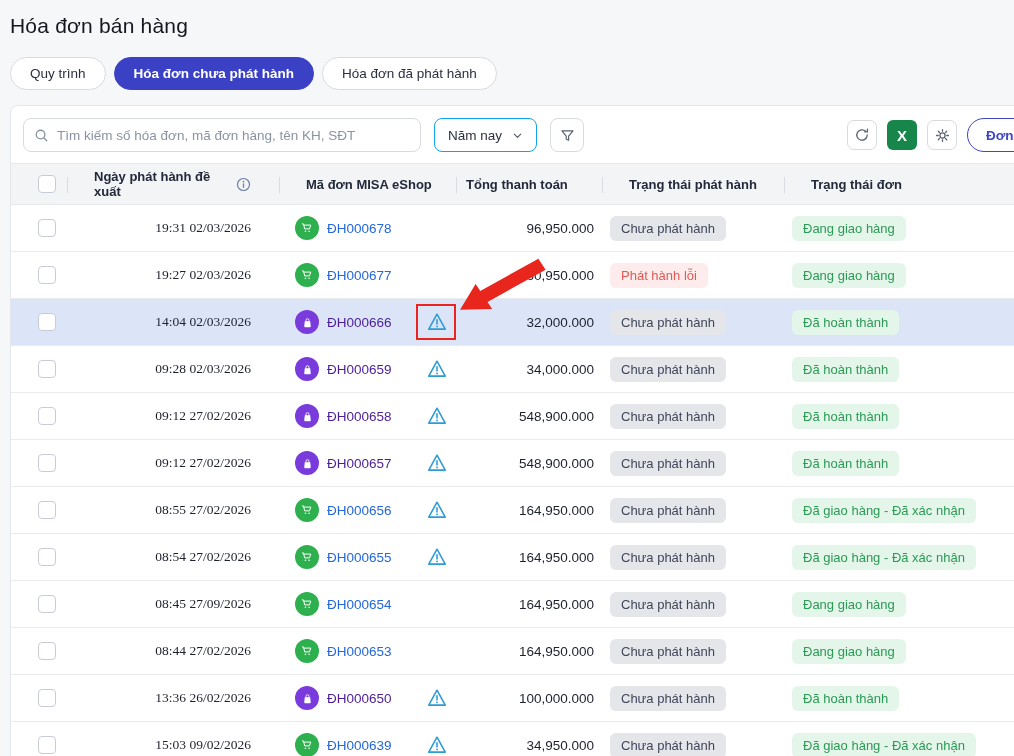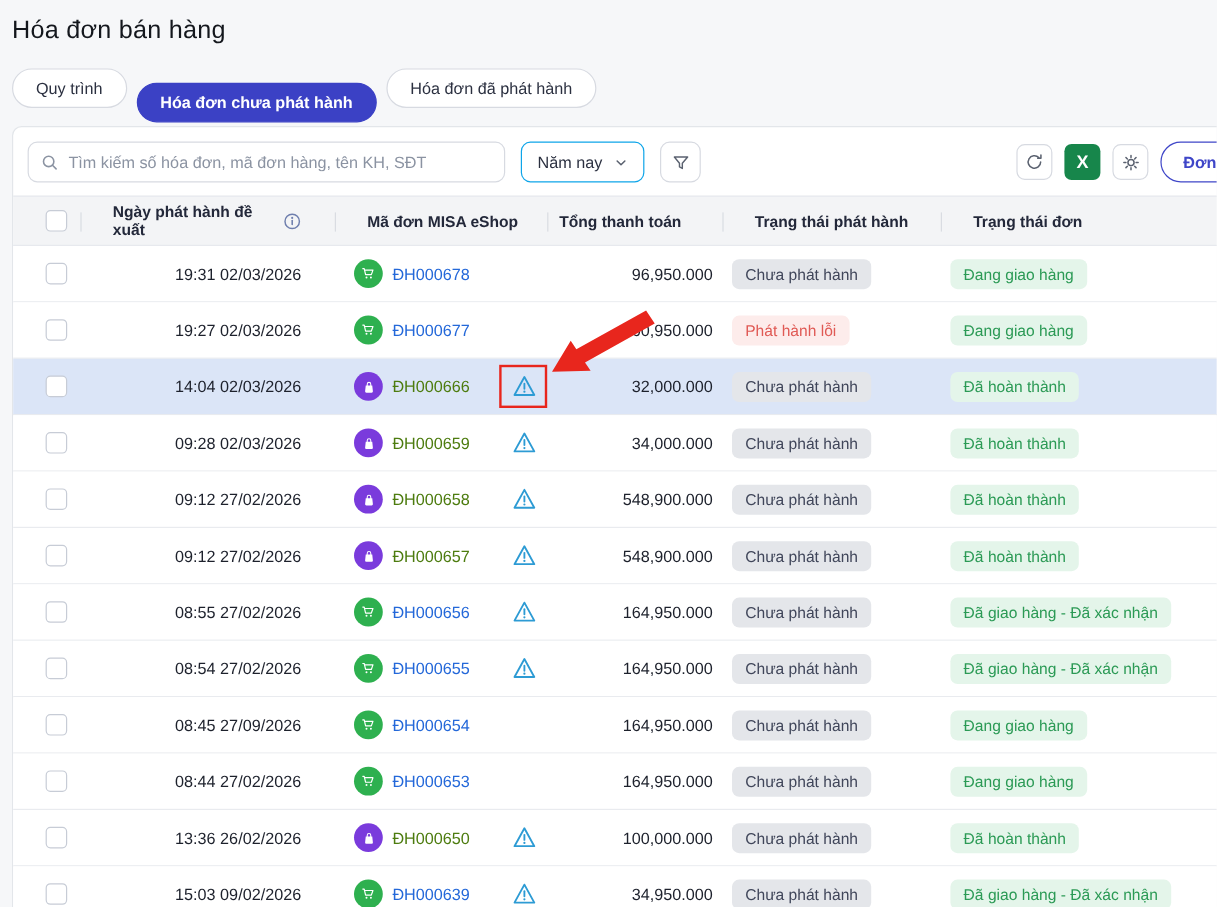--- a/index.html
+++ b/index.html
@@ -11,7 +11,7 @@
   .tabs { display:flex; gap:8px; margin-top:19px; }
   .tab { height:33px; padding:0 19px; border-radius:17px; border:1px solid #d7dae1; background:#fff;
          font-size:13.5px; color:#2b3040; cursor:pointer; white-space:nowrap; }
-  .tab.active { background:#3b41c5; border-color:#3b41c5; color:#fff; font-weight:600;margin-top:12px; }
+  .tab.active { background:#3b41c5; border-color:#3b41c5; color:#fff; font-weight:600; }
 
   .panel { position:absolute; left:10px; top:105px; width:1030px; height:680px; background:#fff;
            border:1px solid #e3e6ea; border-radius:8px 8px 0 0; }

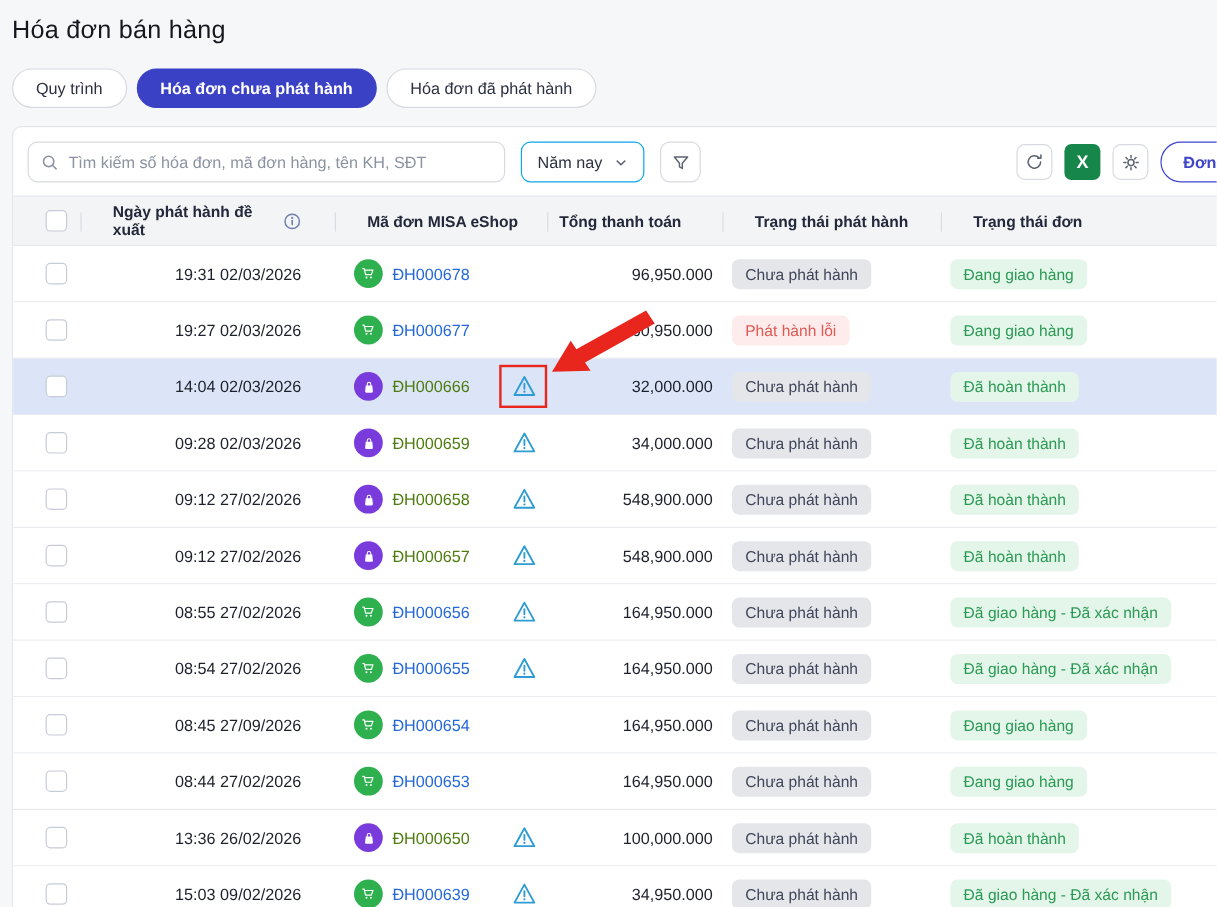--- a/index.html
+++ b/index.html
@@ -53,7 +53,7 @@
   .trow { display:flex; height:47px; align-items:center; border-bottom:1px solid #e9ebef; background:#fff;
           font-size:13.5px; color:#1d212c; }
   .trow.highlighted { background:#dbe5f7; }
-  .trow .c-date { justify-content:flex-end; }
+  .trow .c-date { justify-content:flex-end;font-family:Liberation Serif, serif; }
   .trow .c-total { justify-content:flex-end; padding-right:8px; }
 
   .chan { width:24px; height:24px; border-radius:50%; display:flex; align-items:center; justify-content:center; flex:none; }

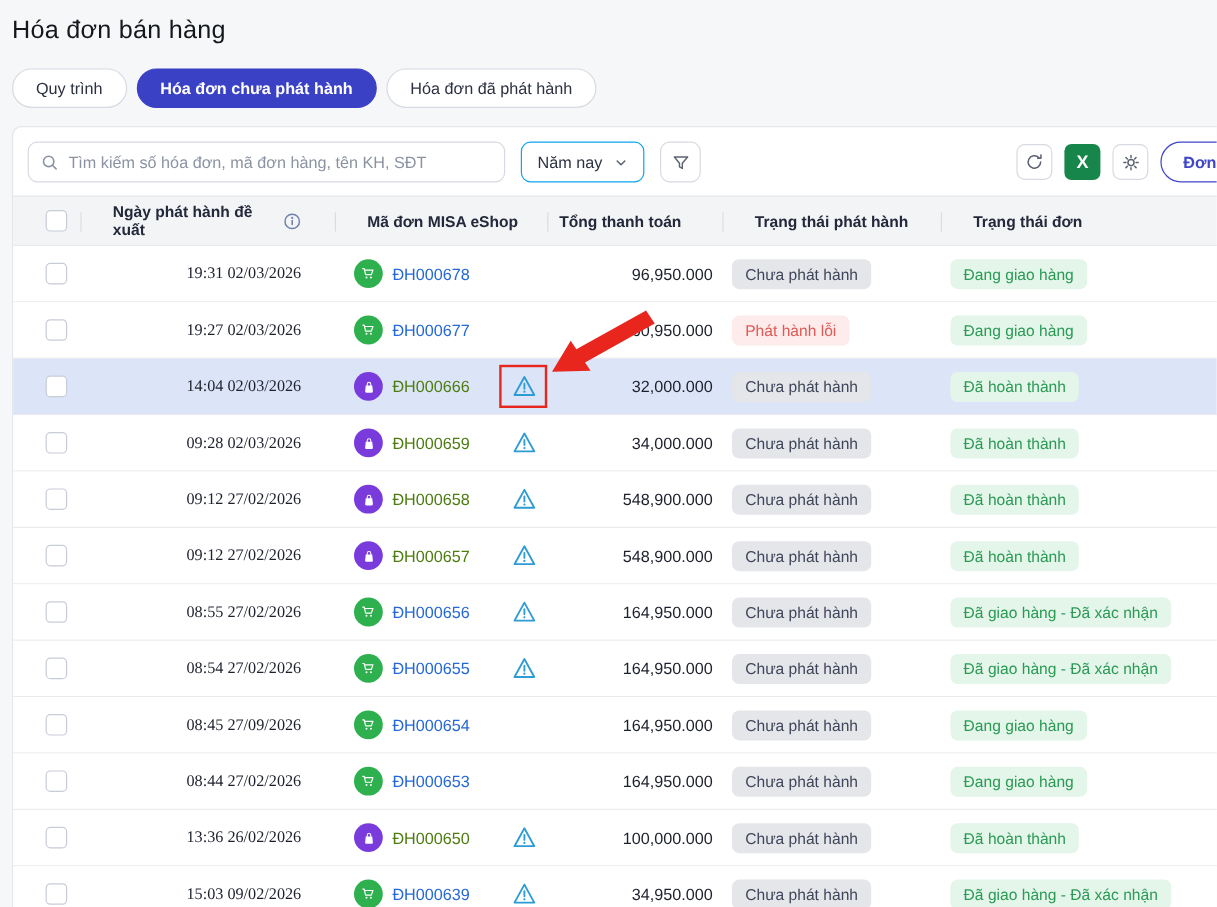--- a/index.html
+++ b/index.html
@@ -61,7 +61,7 @@
   .chan.bag  { background:#7a3bdc; }
   .order-link { margin-left:8px; text-decoration:none; cursor:pointer; }
   .order-link.ch-cart { color:#2468d9; }
-  .order-link.ch-bag  { color:#4d7c0f; }
+  .order-link.ch-bag  { color:#4c1d95; }
 
   .warn { position:relative; width:22px; height:22px; margin-left:34px; display:flex; align-items:center;
           justify-content:center; cursor:pointer; }

